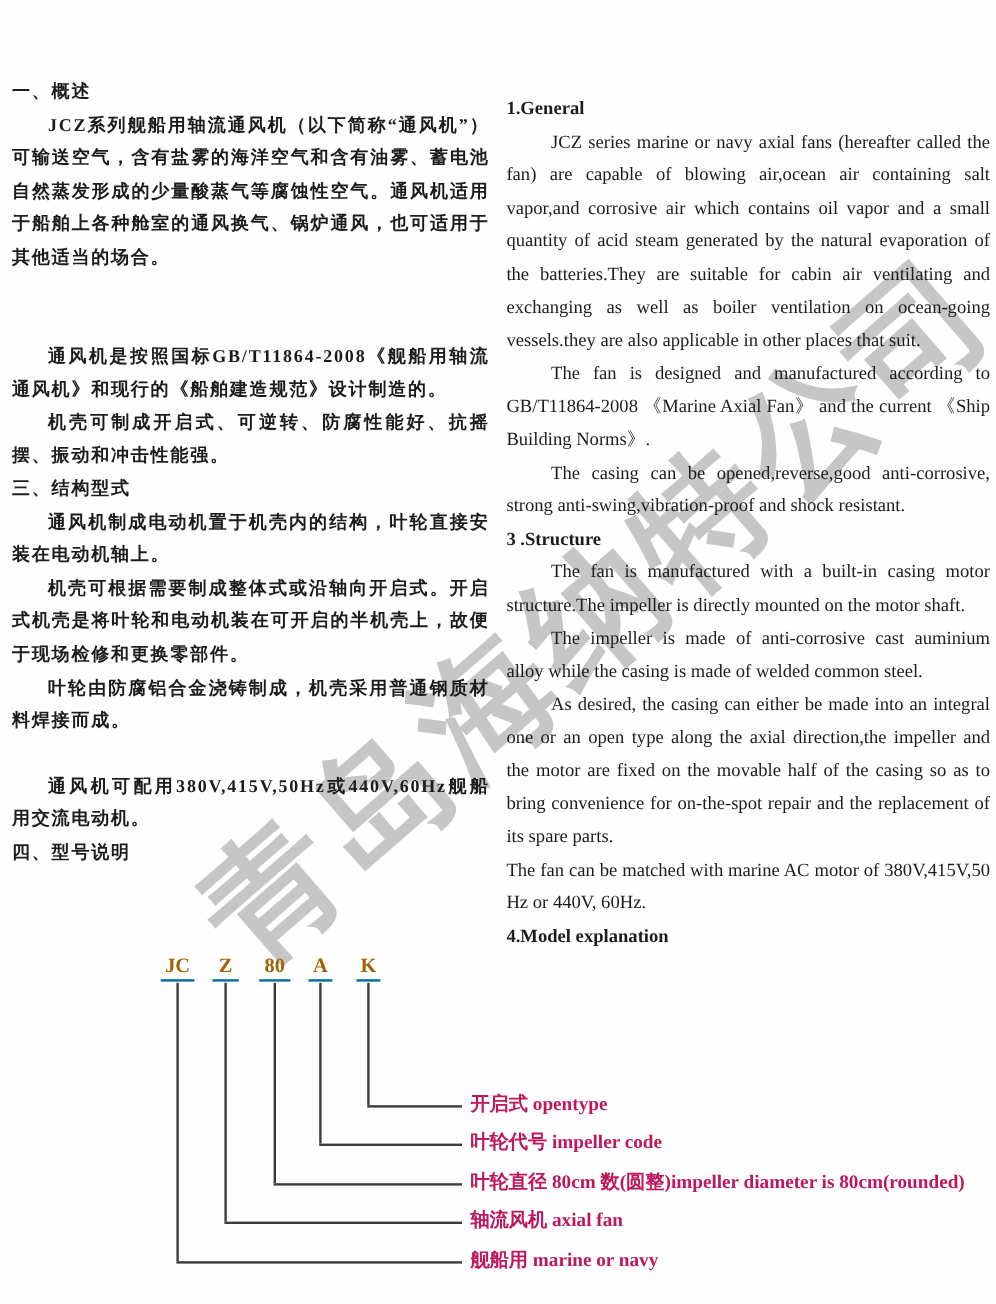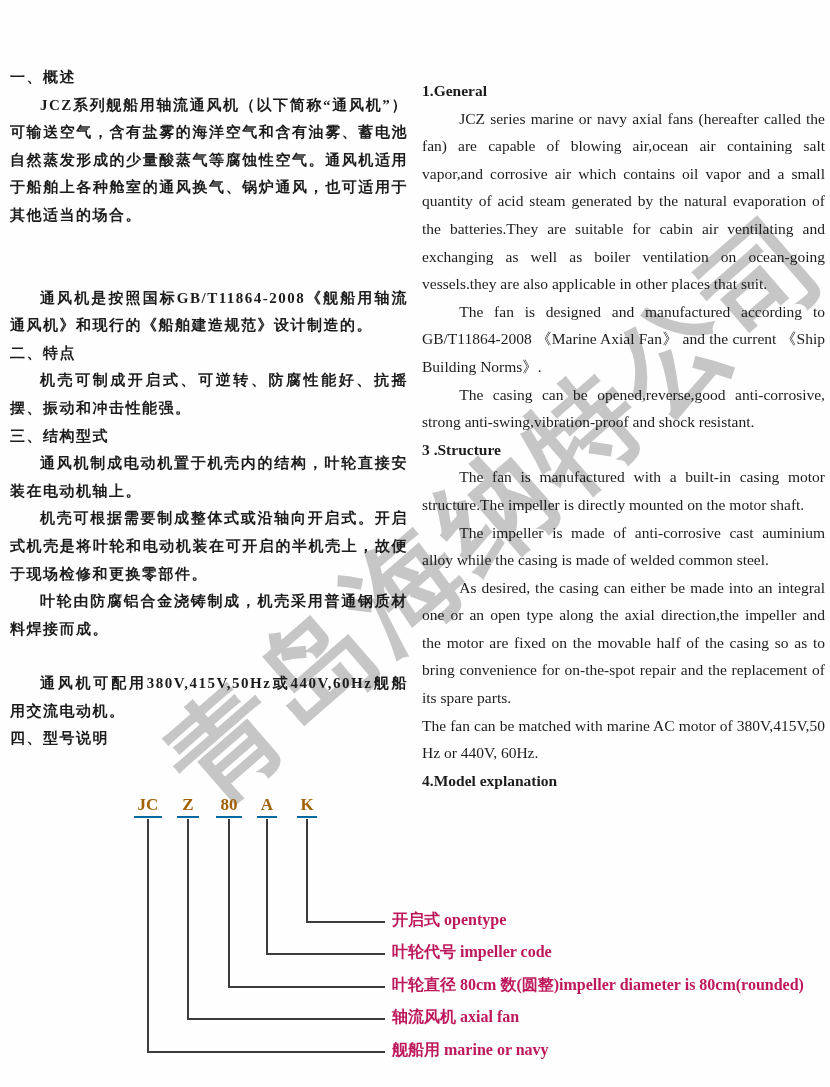--- a/index.html
+++ b/index.html
@@ -57,7 +57,6 @@
     <h3>一、概述</h3>
     <p class="indent-zh">JCZ系列舰船用轴流通风机（以下简称“通风机”）可输送空气，含有盐雾的海洋空气和含有油雾、蓄电池自然蒸发形成的少量酸蒸气等腐蚀性空气。通风机适用于船舶上各种舱室的通风换气、锅炉通风，也可适用于其他适当的场合。</p>
     <p class="indent-zh gap-lg">通风机是按照国标GB/T11864-2008《舰船用轴流通风机》和现行的《船舶建造规范》设计制造的。</p>
-    <h3>二、特点</h3>
     <p class="indent-zh">机壳可制成开启式、可逆转、防腐性能好、抗摇摆、振动和冲击性能强。</p>
     <h3>三、结构型式</h3>
     <p class="indent-zh">通风机制成电动机置于机壳内的结构，叶轮直接安装在电动机轴上。</p>

